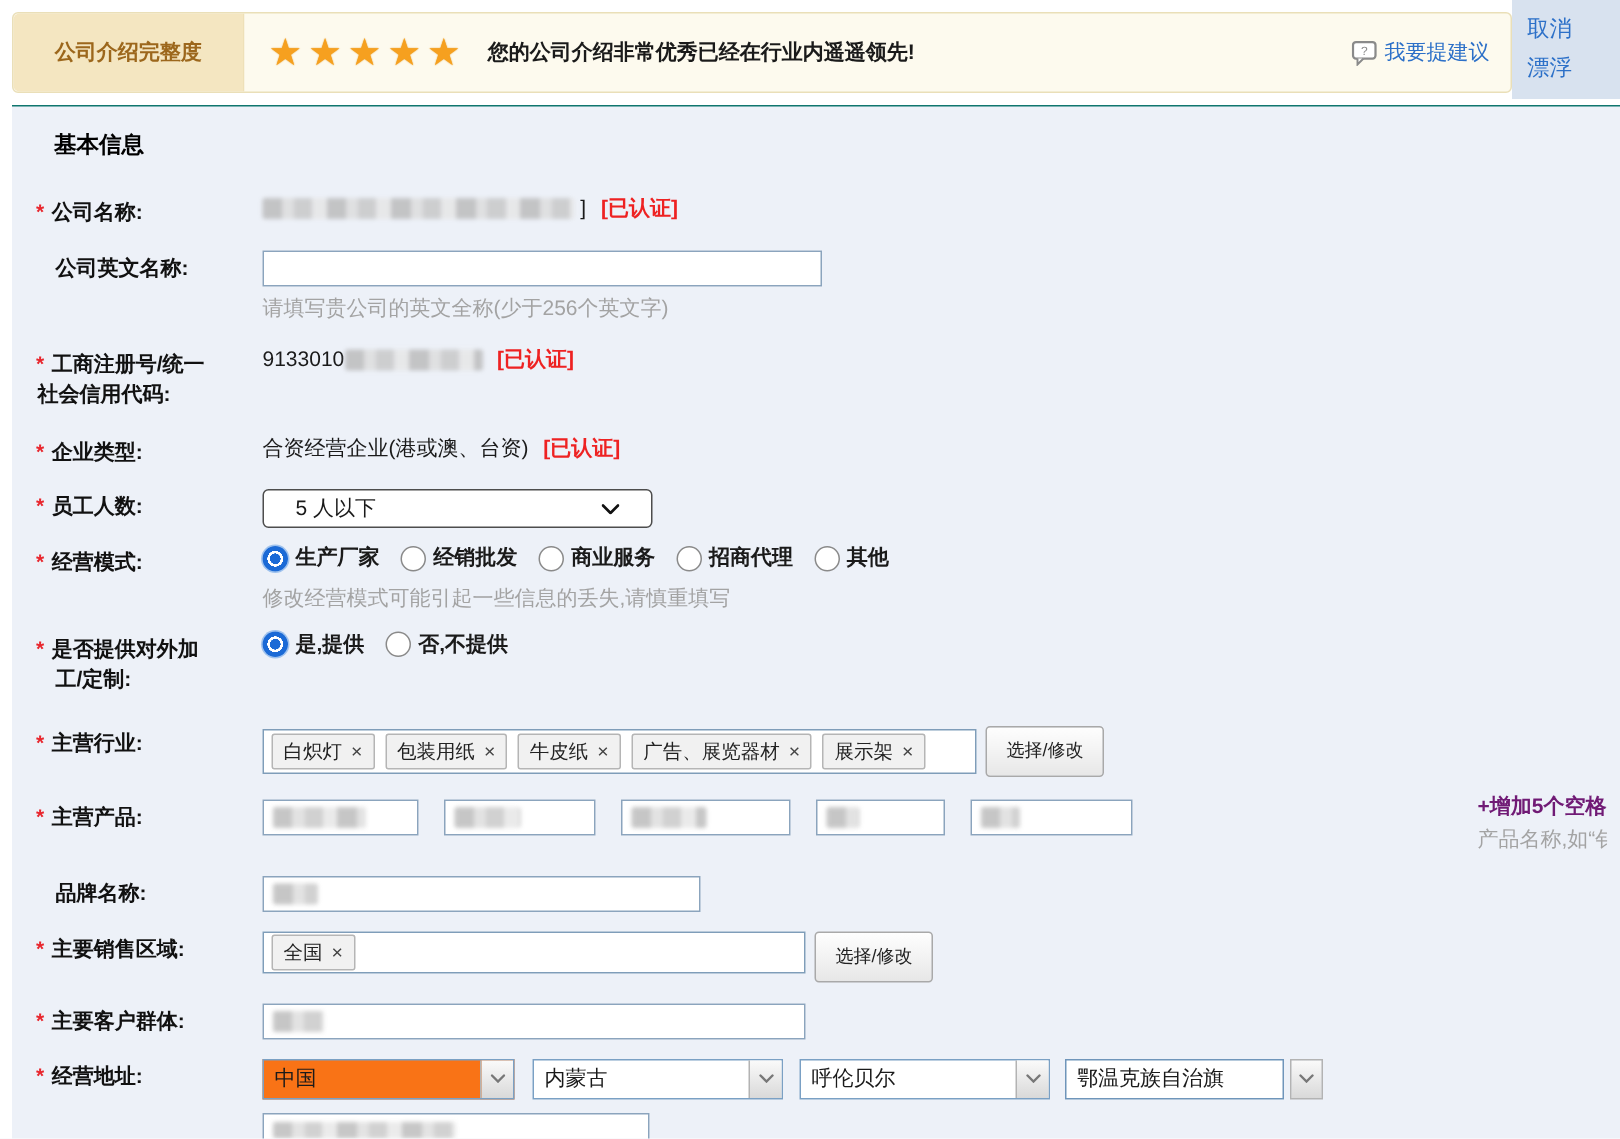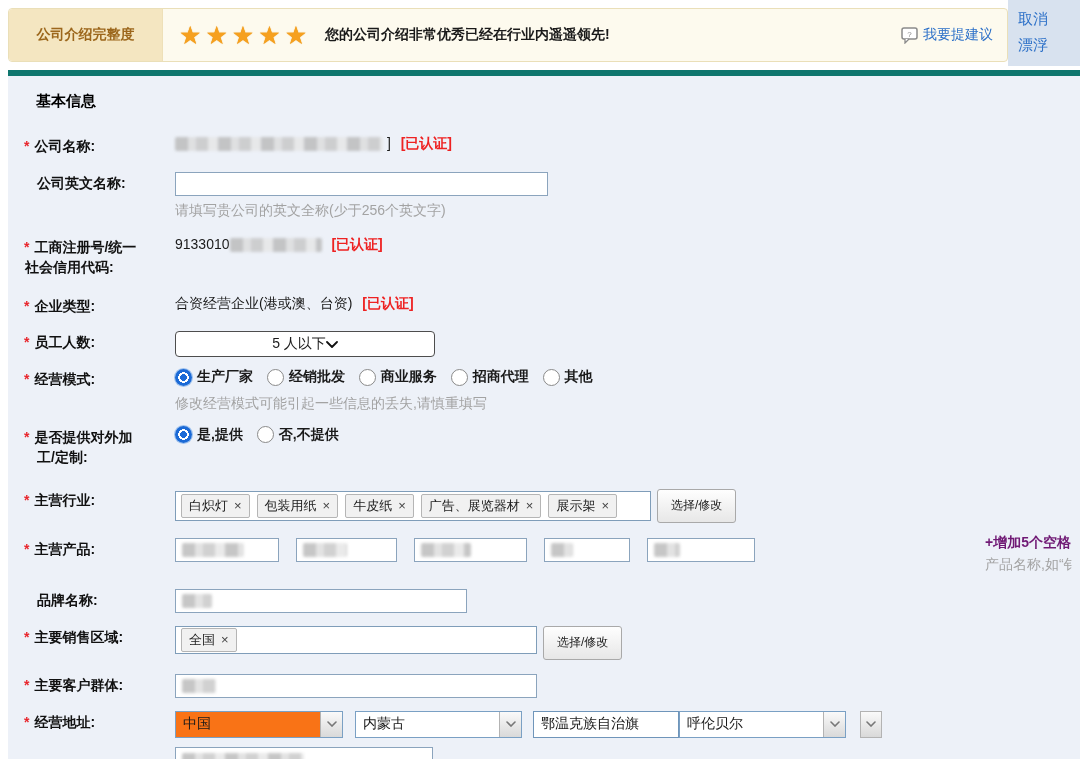--- a/index.html
+++ b/index.html
@@ -24,7 +24,7 @@
 
   
   .panel { position:absolute; left:8px; top:70px; right:0; bottom:0; background:#edf1f8;
-    border-top:6px solid #0f766e; padding:16px 0 0 12px; overflow:hidden; }
+    border-top:1px solid #0f766e; padding:16px 0 0 12px; overflow:hidden; }
   .section-title { font-size:15px; font-weight:bold; margin:0 0 22px 16px; color:#000; }
 
   .row { display:flex; align-items:flex-start; margin-bottom:12px; }

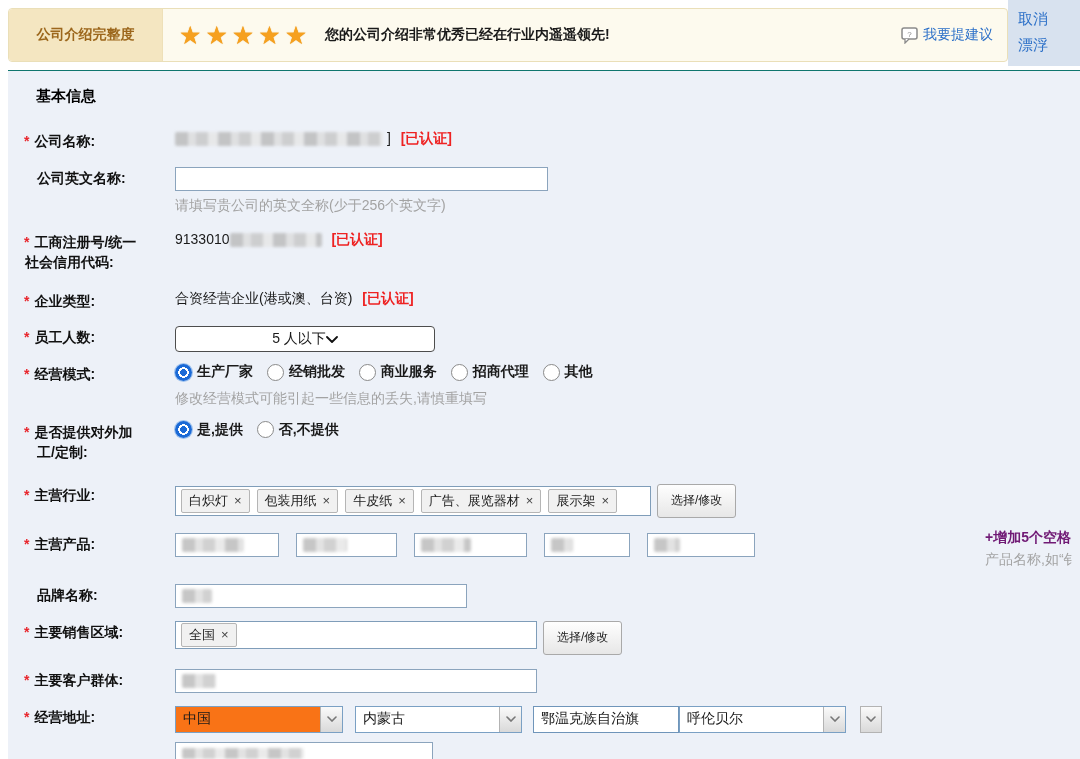--- a/index.html
+++ b/index.html
@@ -44,7 +44,7 @@
   .txt { background:#fff; border:1px solid #8ba4bd; height:24px; display:flex; align-items:center;
     padding:0 6px; }
   .nsel { width:260px; height:26px; background:#fff; border:1px solid #4d4d4d; border-radius:4px;
-    display:flex; align-items:center; justify-content:center; padding:0 21px; cursor:pointer; }
+    display:flex; align-items:center; justify-content:space-between; padding:0 21px; cursor:pointer; }
   .nsel svg { stroke:#111; }
 
   .tagbox { background:#fff; border:1px solid #7f9db9; display:flex; align-items:center;

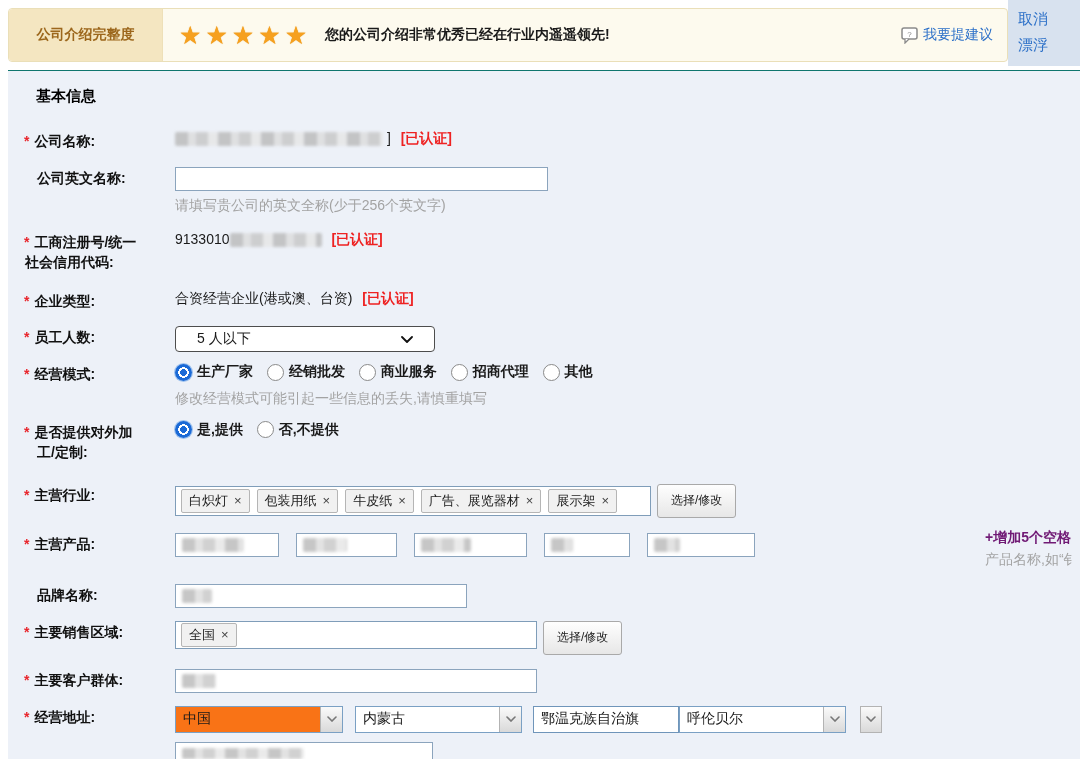--- a/index.html
+++ b/index.html
@@ -287,9 +287,6 @@
               </svg>
             </span>
         </div>
-        <div class="sel" style="width:146px; border:1px solid #6f95ba;">
-          <span class="sel-val">鄂温克族自治旗</span>
-        </div>
         <div class="sel" style="width:167px; margin-right:10px;">
           <span class="sel-val">呼伦贝尔</span>
           <span class="sel-arrow">
@@ -298,6 +295,9 @@
               </svg>
             </span>
         </div>
+        <div class="sel" style="width:146px; border:1px solid #6f95ba;">
+          <span class="sel-val">鄂温克族自治旗</span>
+        </div>
         <span class="arrow-btn">
             <svg width="10" height="6" viewBox="0 0 10 6" fill="none" stroke="#777">
               <path d="M1 1 L5 5 L9 1" stroke-width="1.6" stroke-linecap="round"></path>

